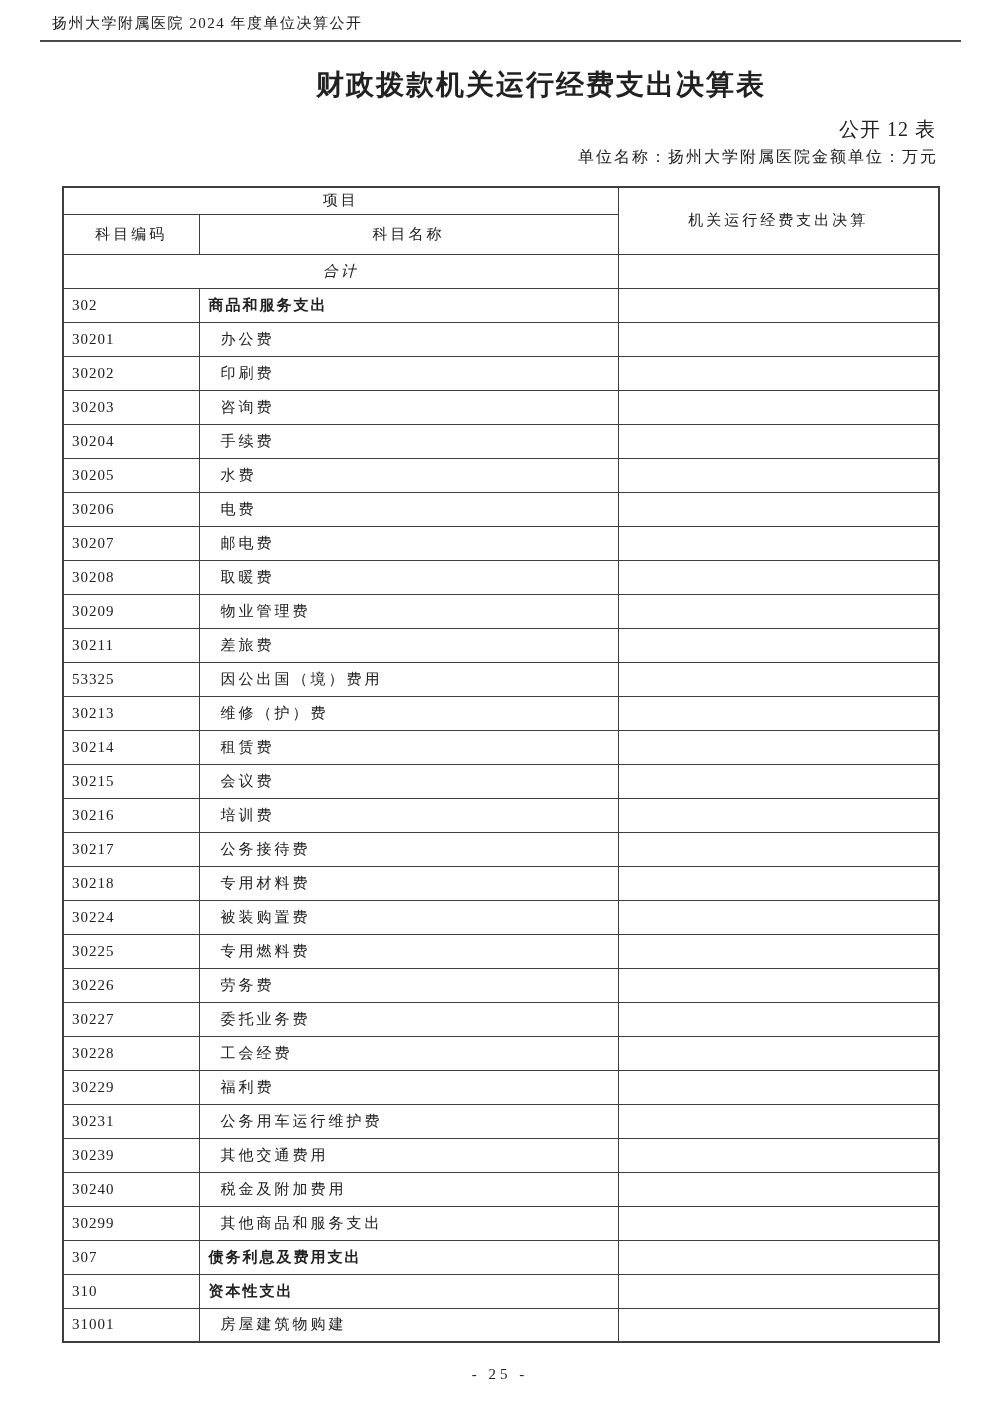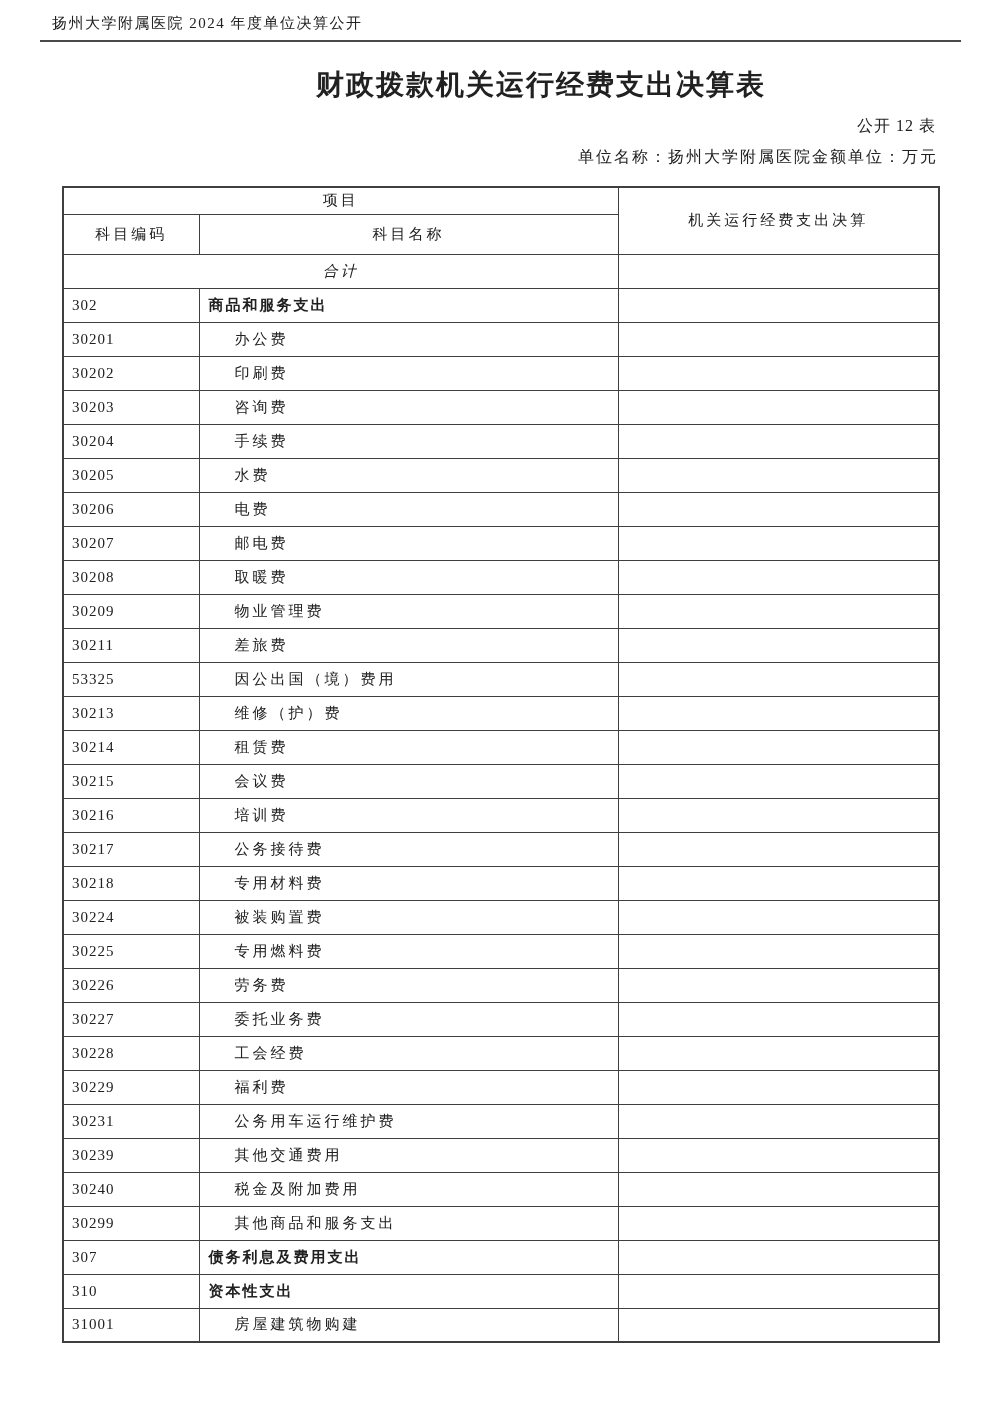--- a/index.html
+++ b/index.html
@@ -40,7 +40,7 @@
     position: absolute;
     top: 116px;
     right: 64px;
-    font-size: 16px;
+    font-size: 20px;
     letter-spacing: 1px;
   }
   .meta-row {

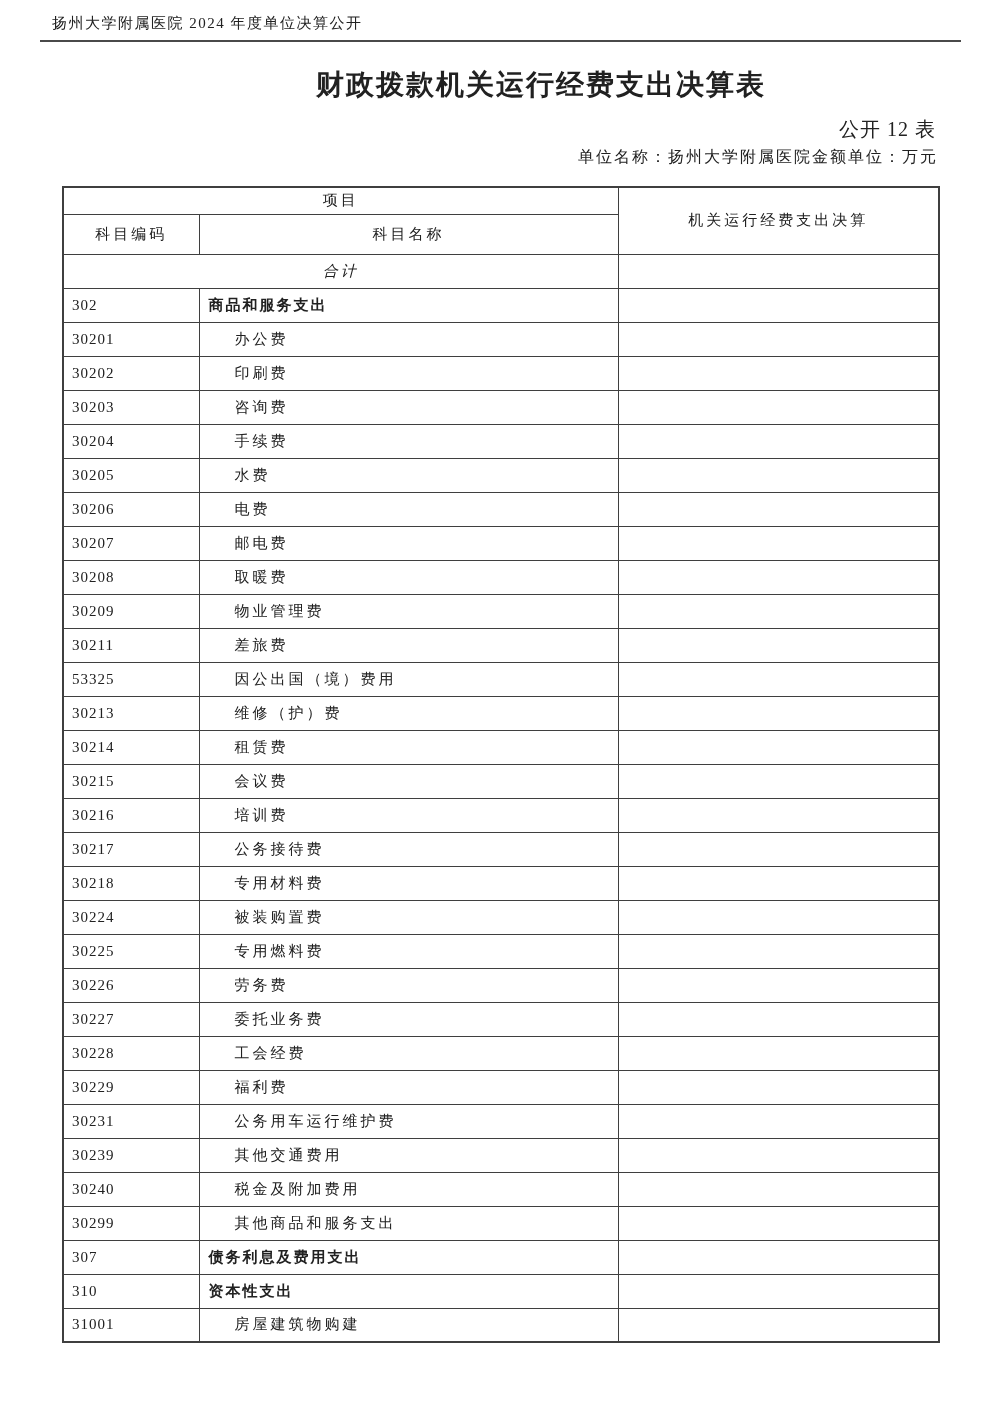--- a/index.html
+++ b/index.html
@@ -80,7 +80,7 @@
   .budget-table td.total-label { text-align: center; font-style: italic; }
   .budget-table td.code-cell { padding-left: 8px; text-align: left; letter-spacing: 1px; }
   .budget-table td.name-cell { padding-left: 9px; text-align: left; }
-  .budget-table tr.level-2 td.name-cell { padding-left: 35px; }
+  .budget-table tr.level-2 td.name-cell { padding-left: 21px; }
   .budget-table tr.level-1 td.name-cell { font-weight: bold; letter-spacing: 2px; margin-left: 12px; }
   .page-footer {
     position: absolute;

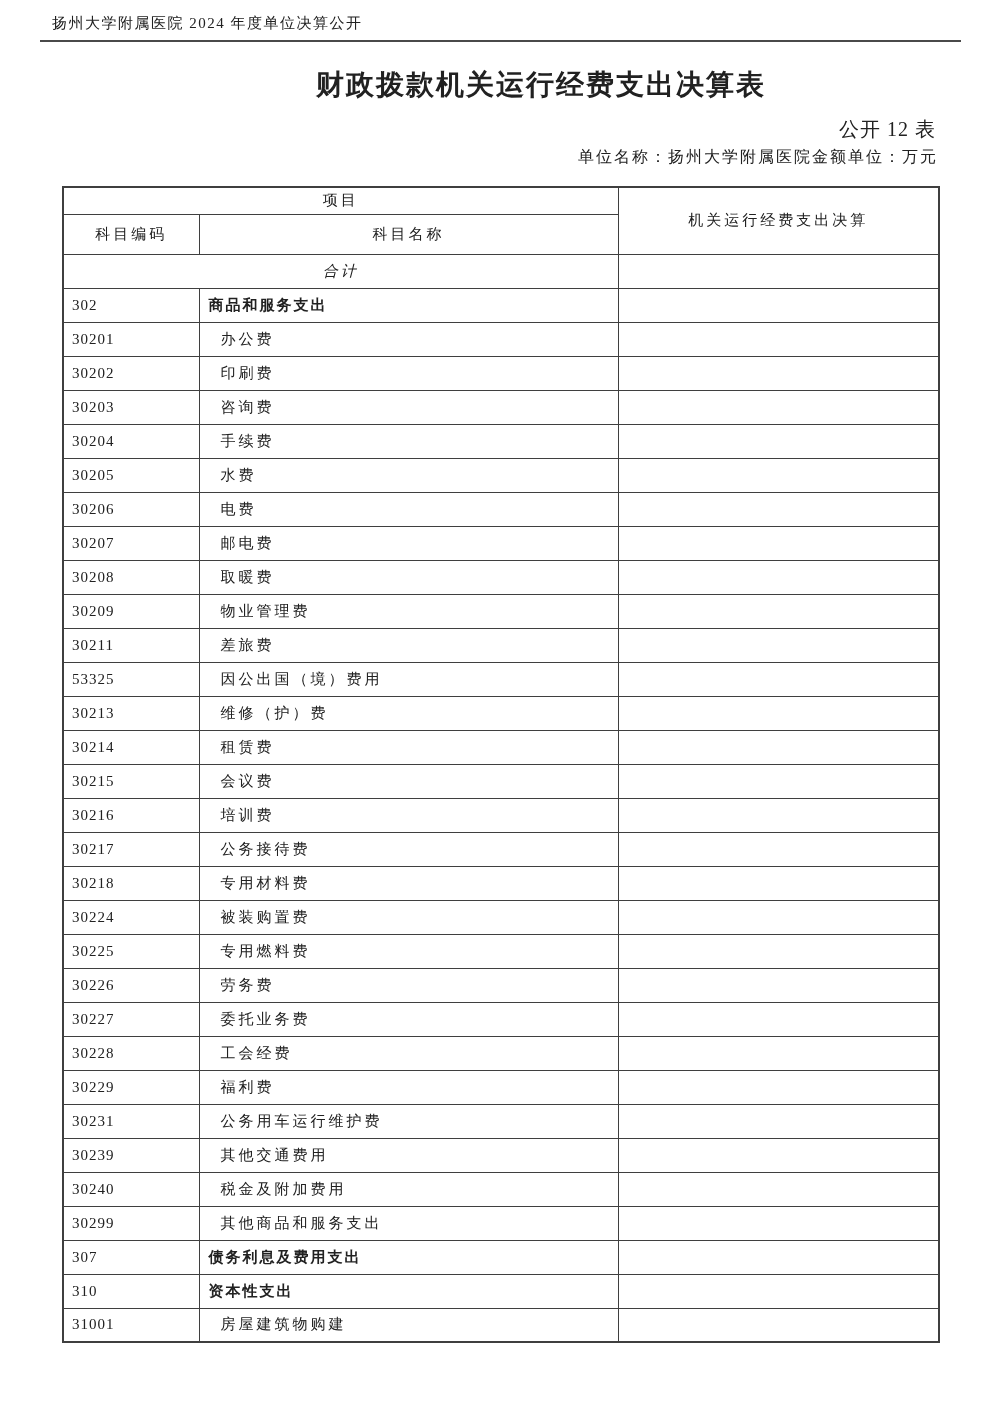--- a/index.html
+++ b/index.html
@@ -318,6 +318,7 @@
 </tbody>
   </table>
 
+  <div class="page-footer">- 25 -</div>
 
 </div>
 

